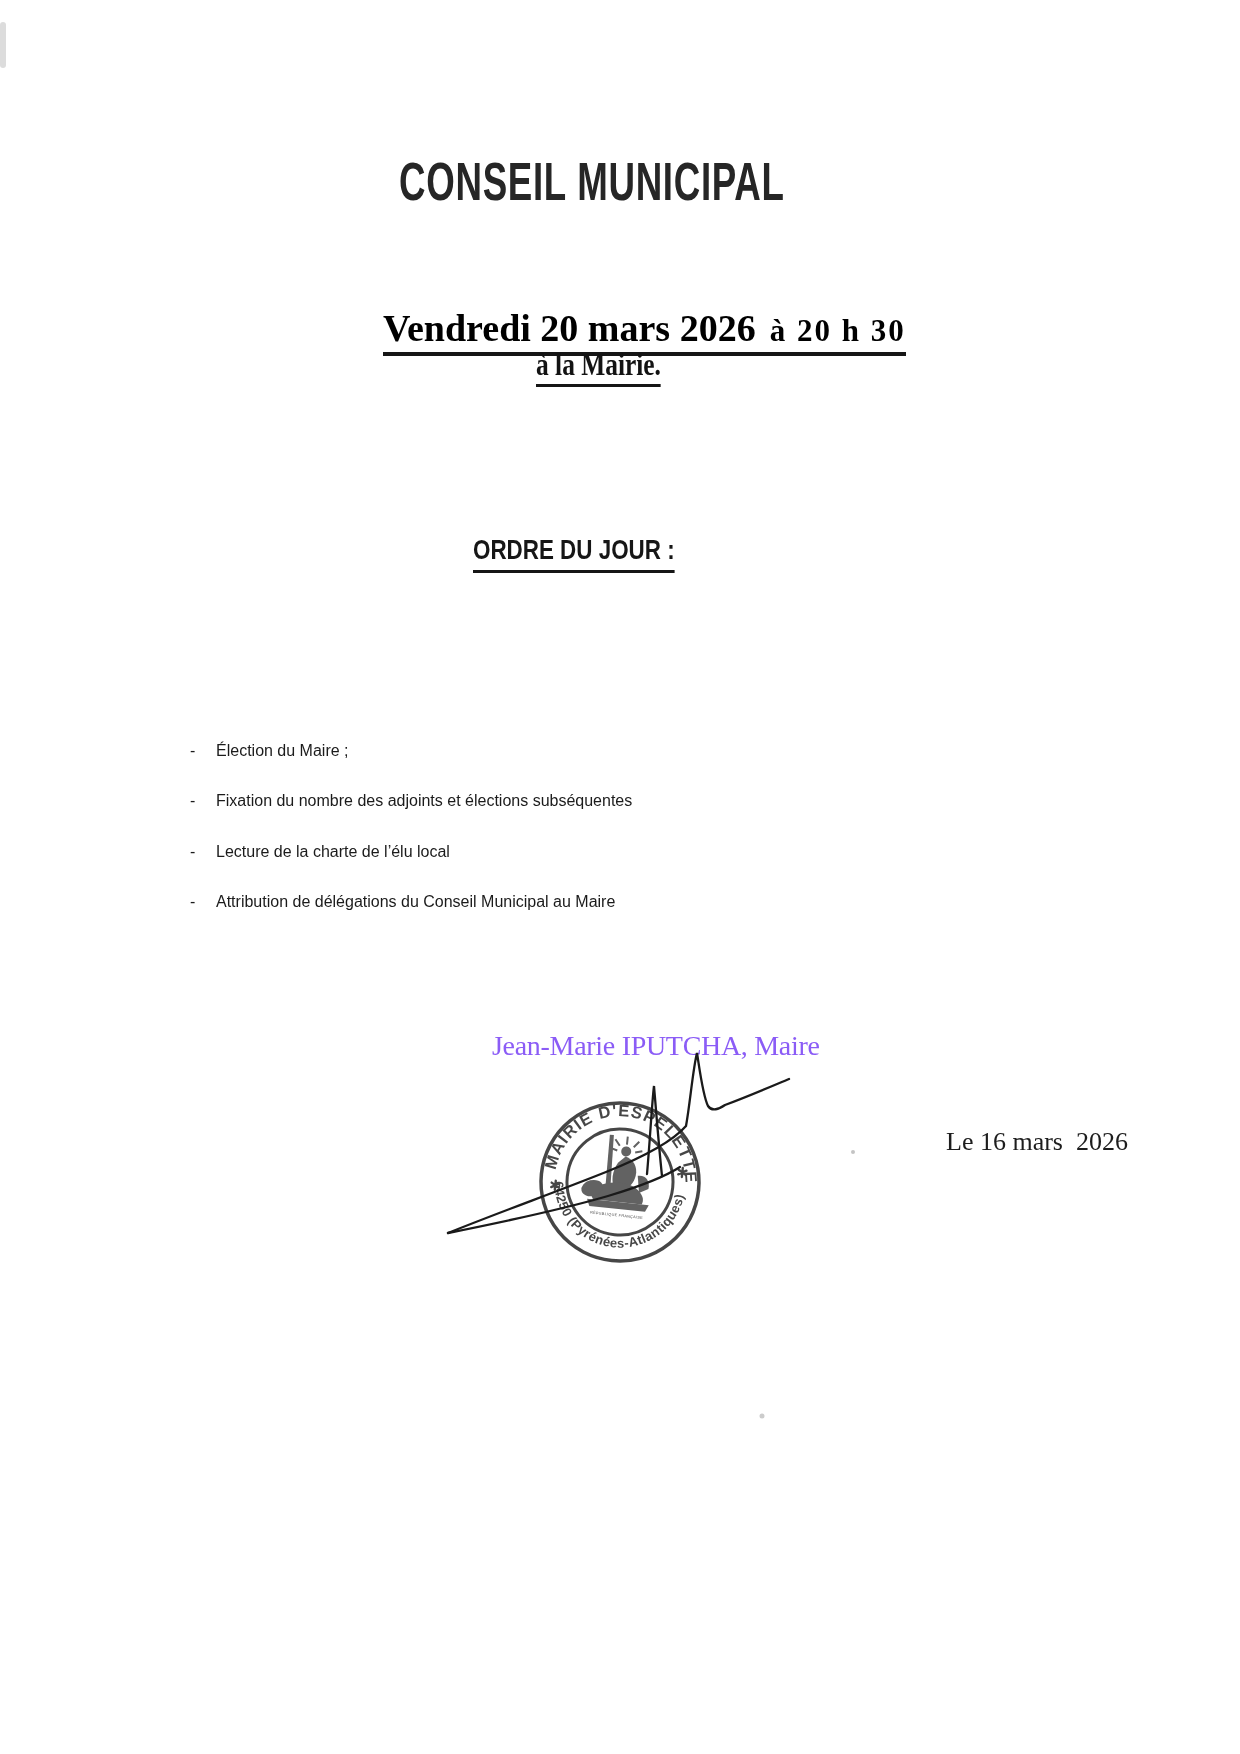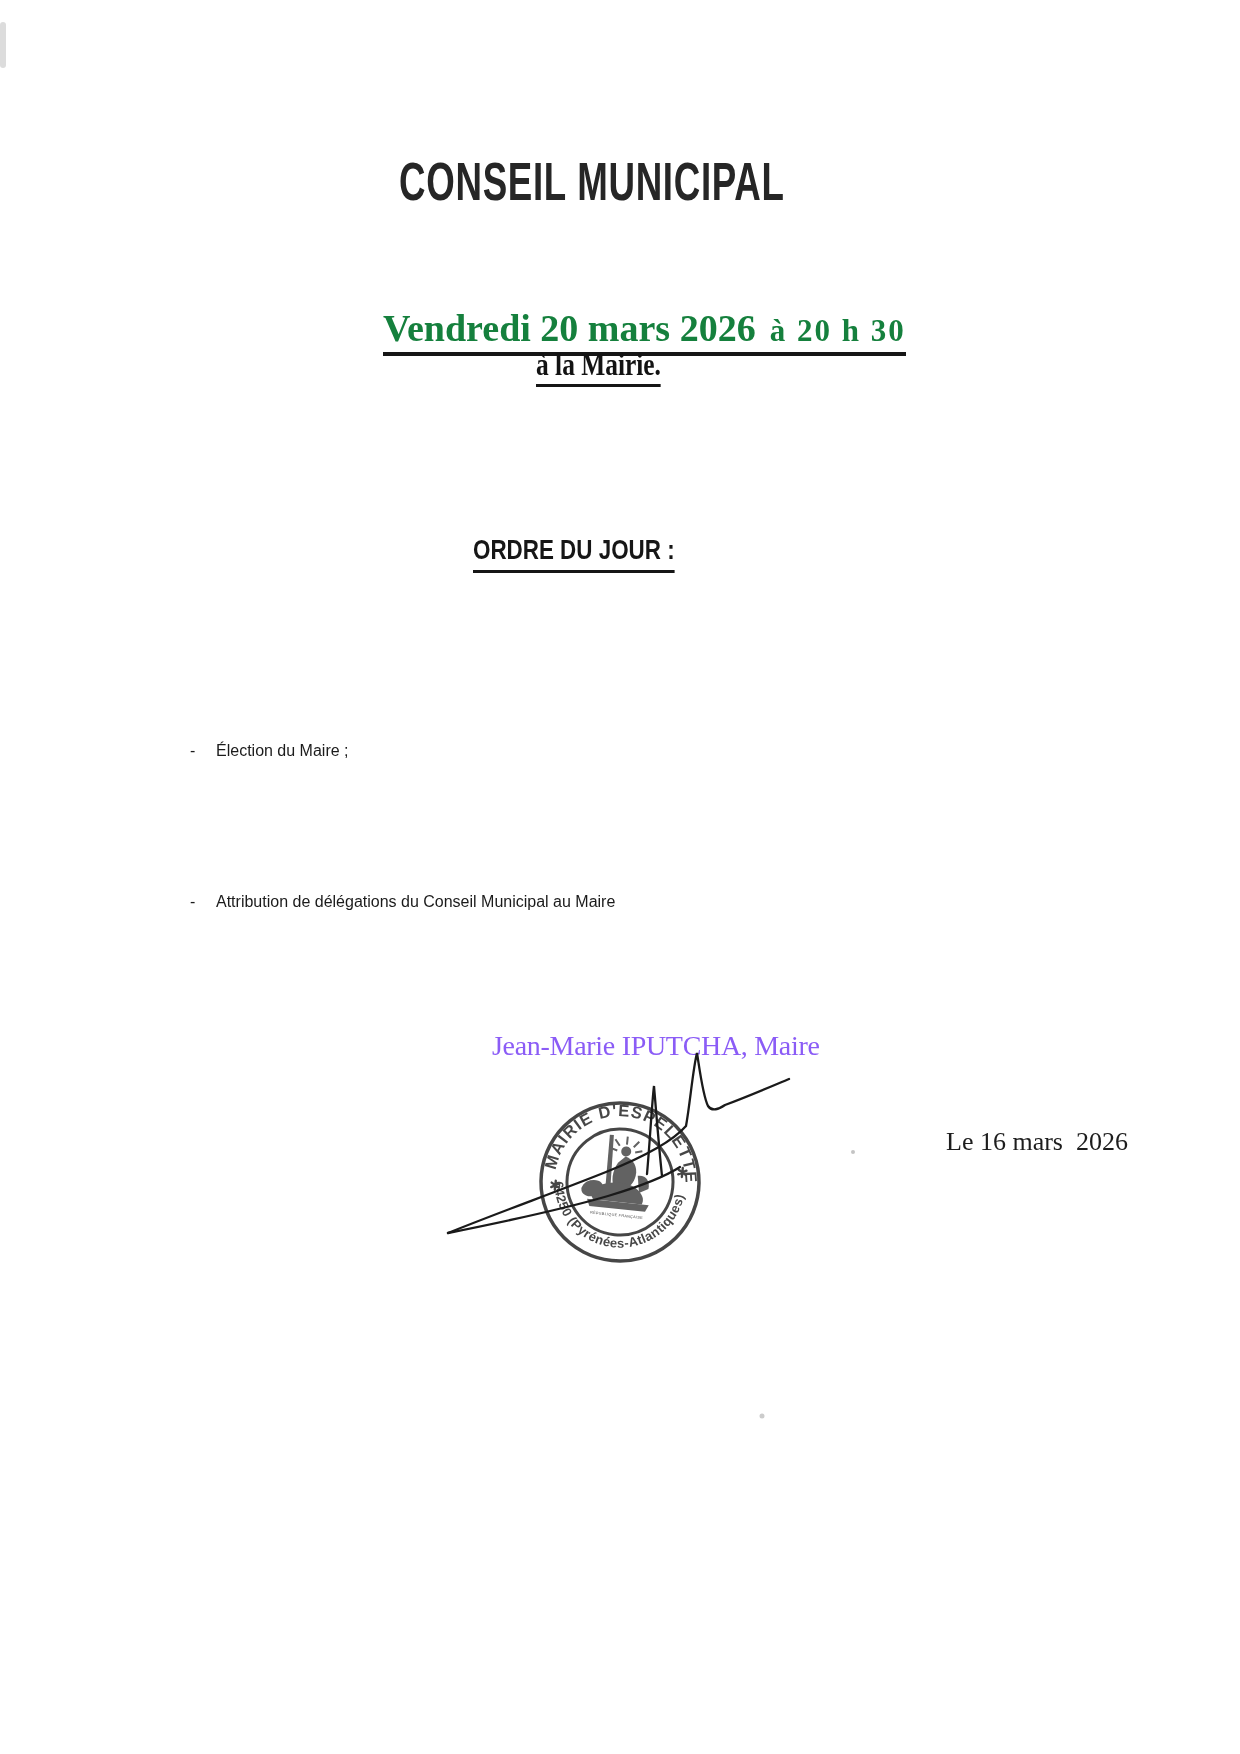--- a/index.html
+++ b/index.html
@@ -23,7 +23,7 @@
   }
   .date-line{
     position:absolute;left:383px;top:306px;
-    font-family:"Liberation Serif",serif;font-weight:bold;color:#15803d;
+    font-family:"Liberation Serif",serif;font-weight:bold;color:#000000;
     white-space:nowrap;
     border-bottom:4px solid #161616;padding-bottom:2px;
   }

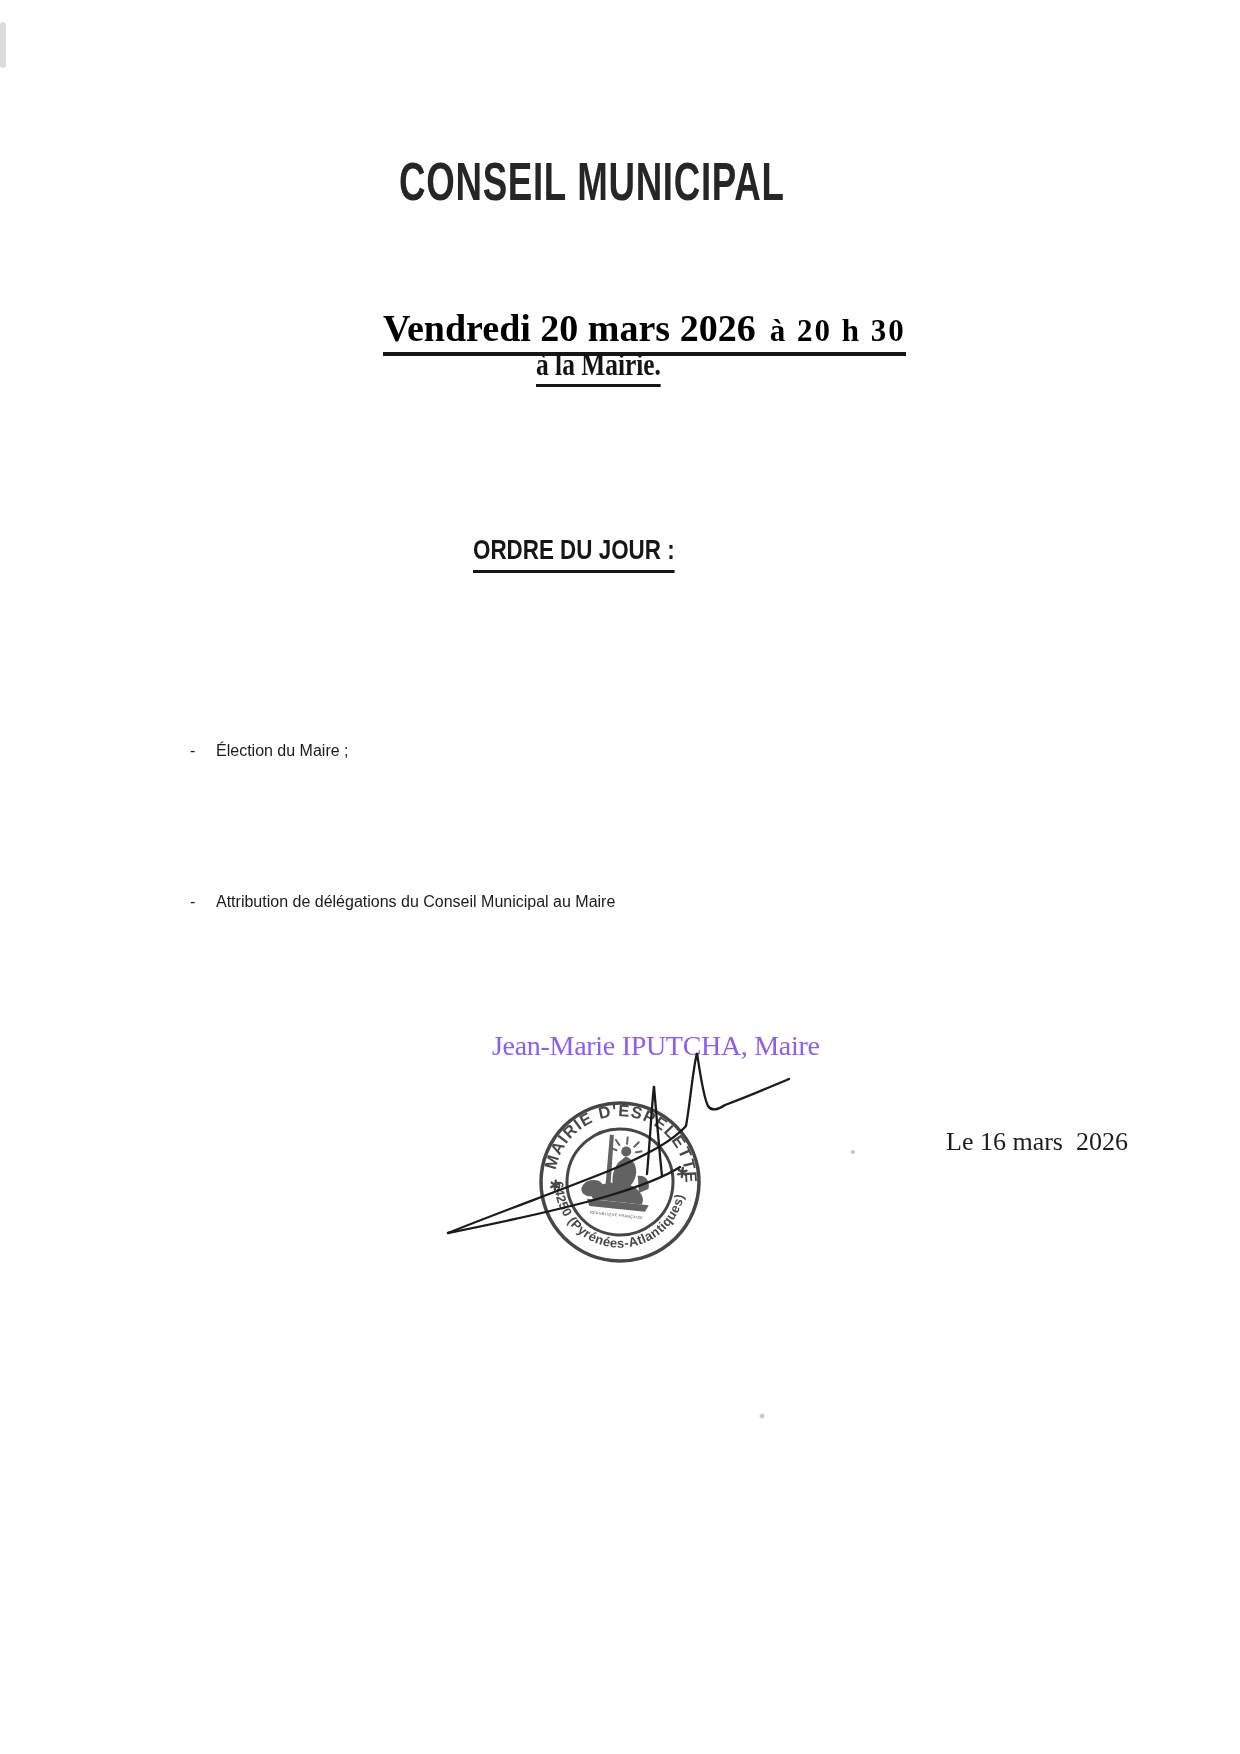--- a/index.html
+++ b/index.html
@@ -81,6 +81,9 @@
   <div class="agenda-item" style="top:742px">
     <span class="dash">-</span><span>Élection du Maire ;</span>
   </div>
+  <div class="agenda-item" style="top:792px">
+    <span class="dash">-</span><span>Fixation du nombre des adjoints et élections subséquentes</span>
+  </div>
   <div class="agenda-item" style="top:893px">
     <span class="dash">-</span><span>Attribution de délégations du Conseil Municipal au Maire</span>
   </div>

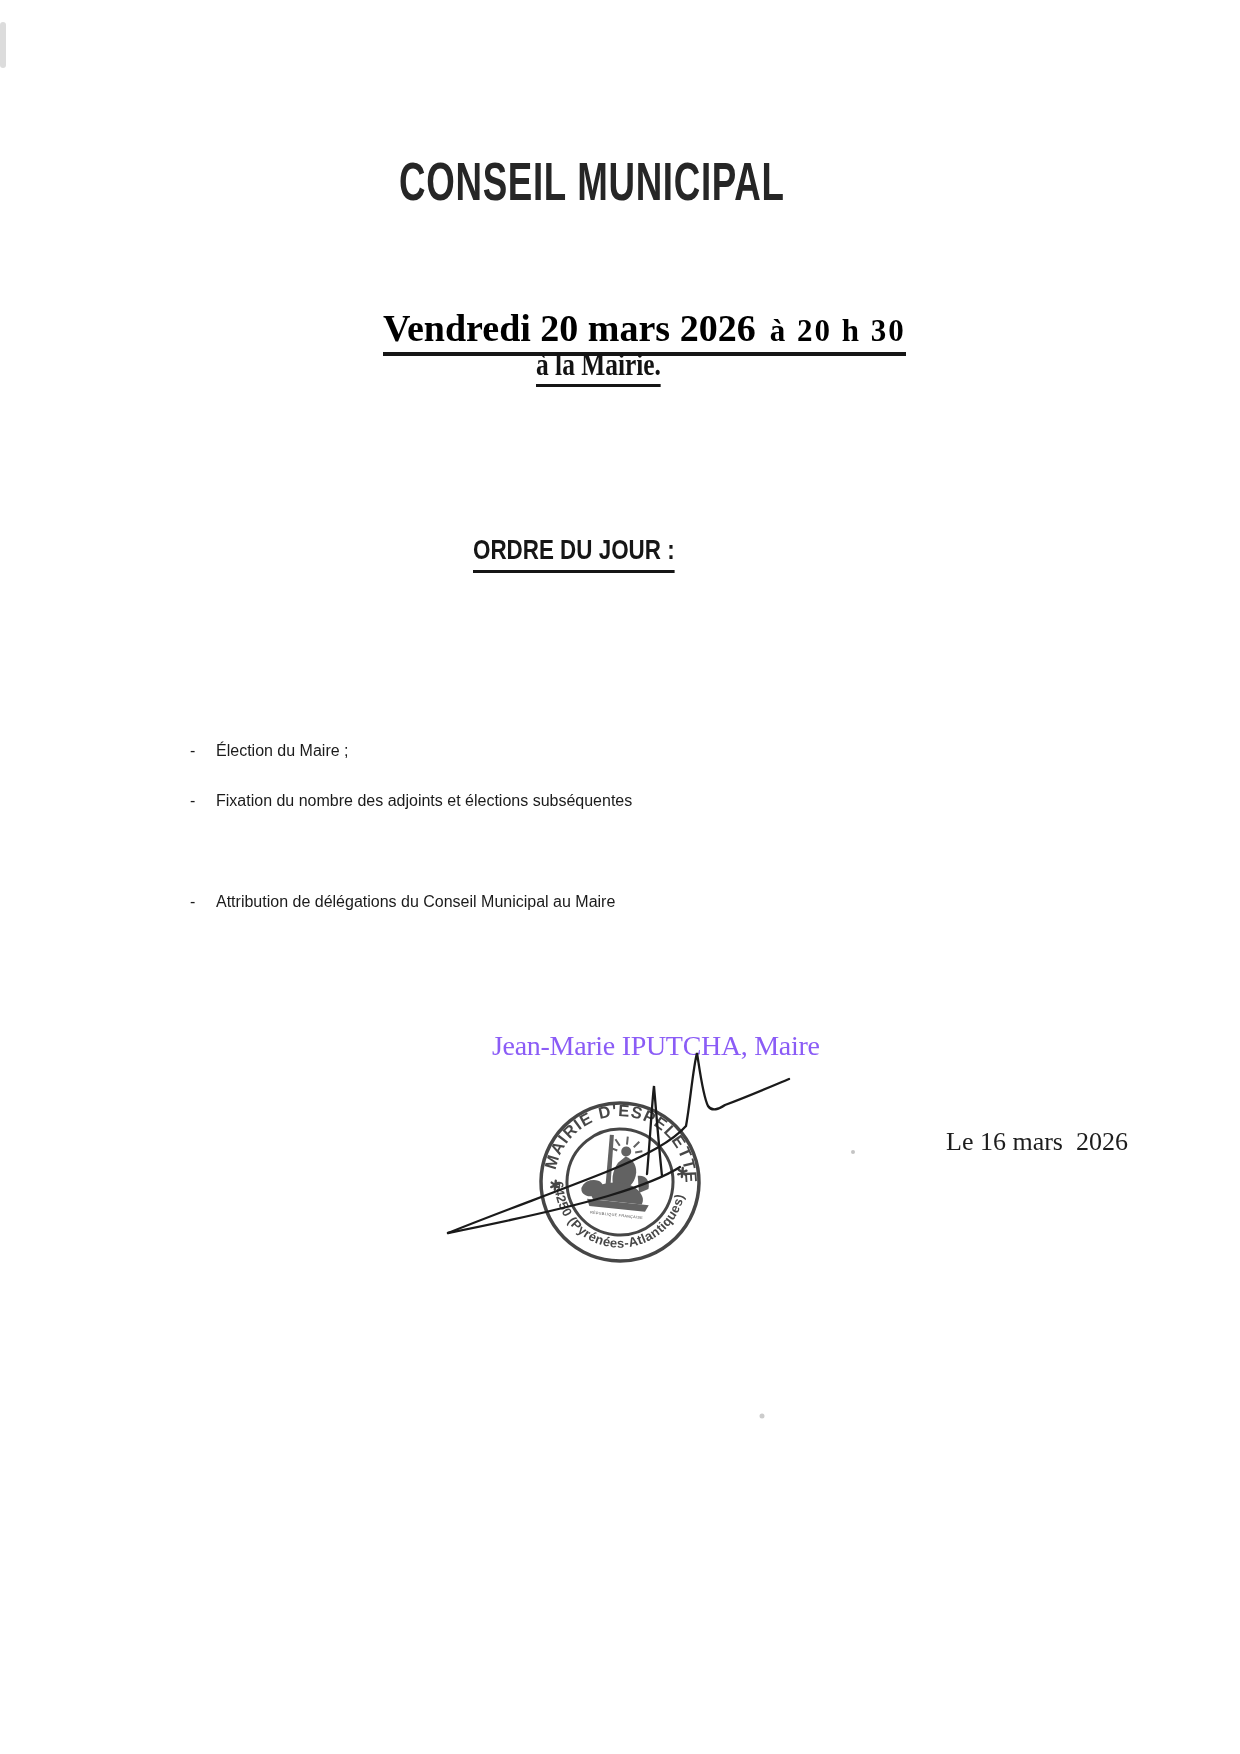--- a/index.html
+++ b/index.html
@@ -84,6 +84,9 @@
   <div class="agenda-item" style="top:792px">
     <span class="dash">-</span><span>Fixation du nombre des adjoints et élections subséquentes</span>
   </div>
+  <div class="agenda-item" style="top:843px">
+    <span class="dash">-</span><span>Lecture de la charte de l’élu local</span>
+  </div>
   <div class="agenda-item" style="top:893px">
     <span class="dash">-</span><span>Attribution de délégations du Conseil Municipal au Maire</span>
   </div>

